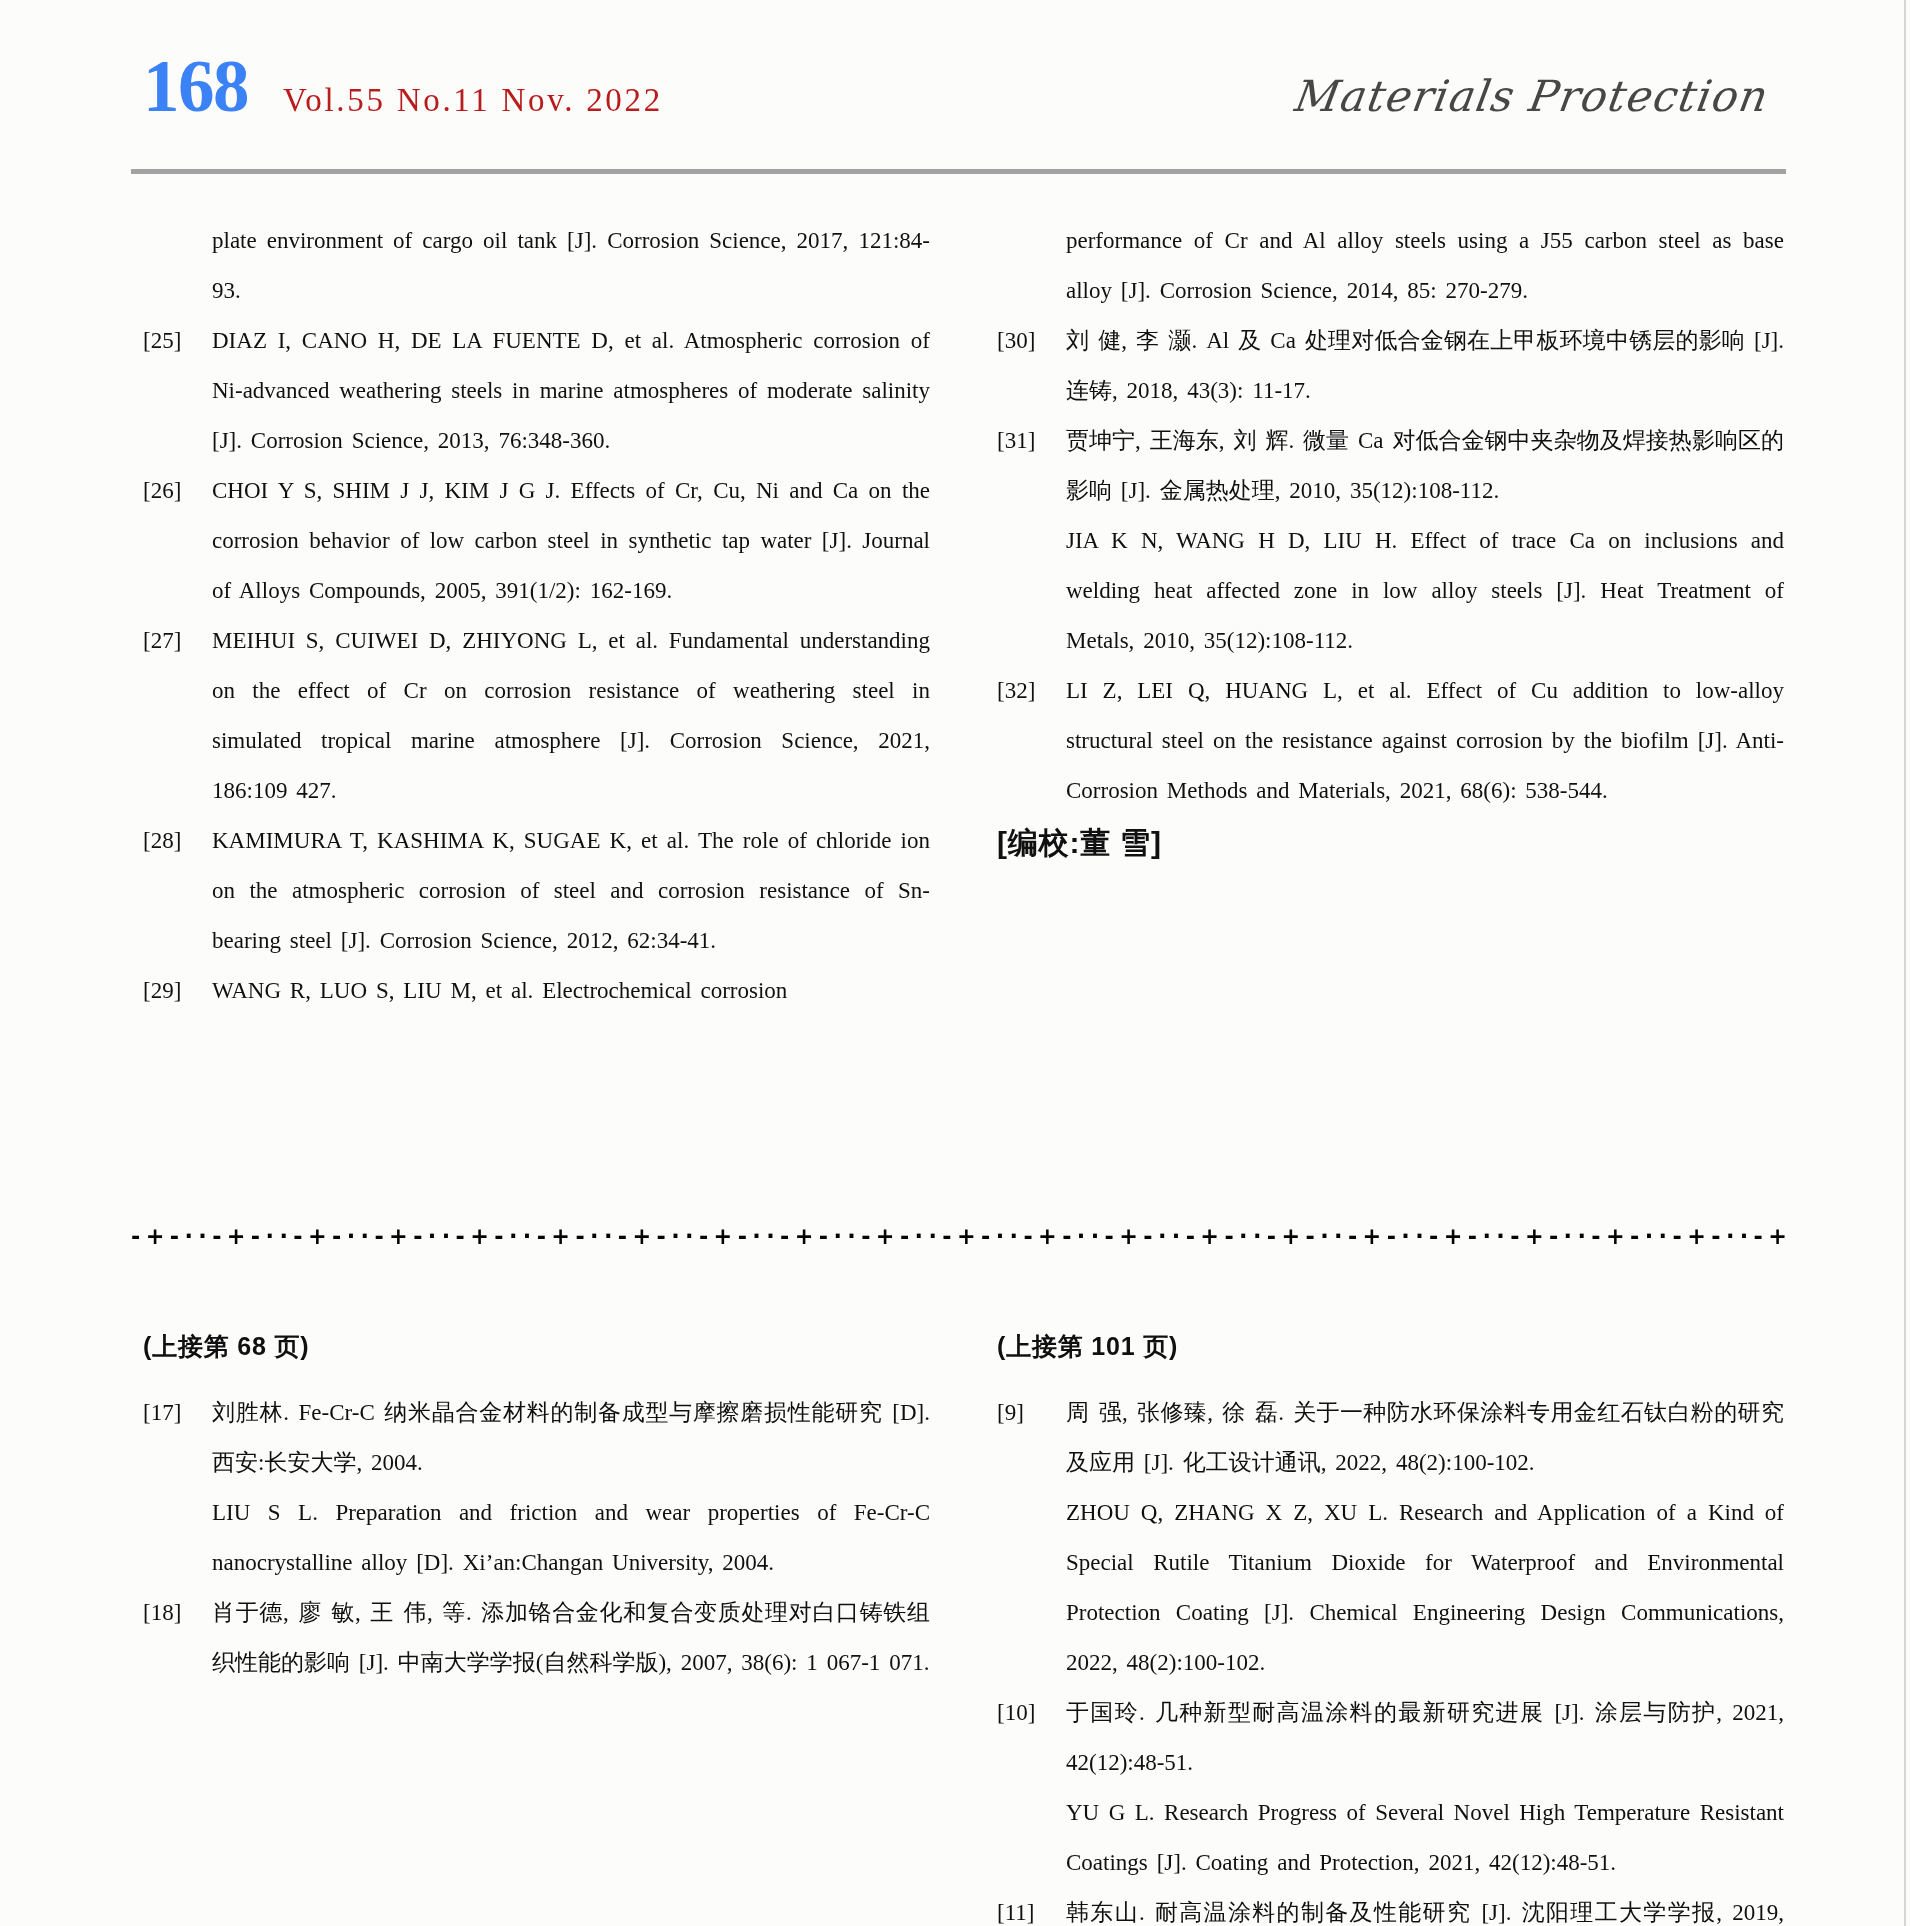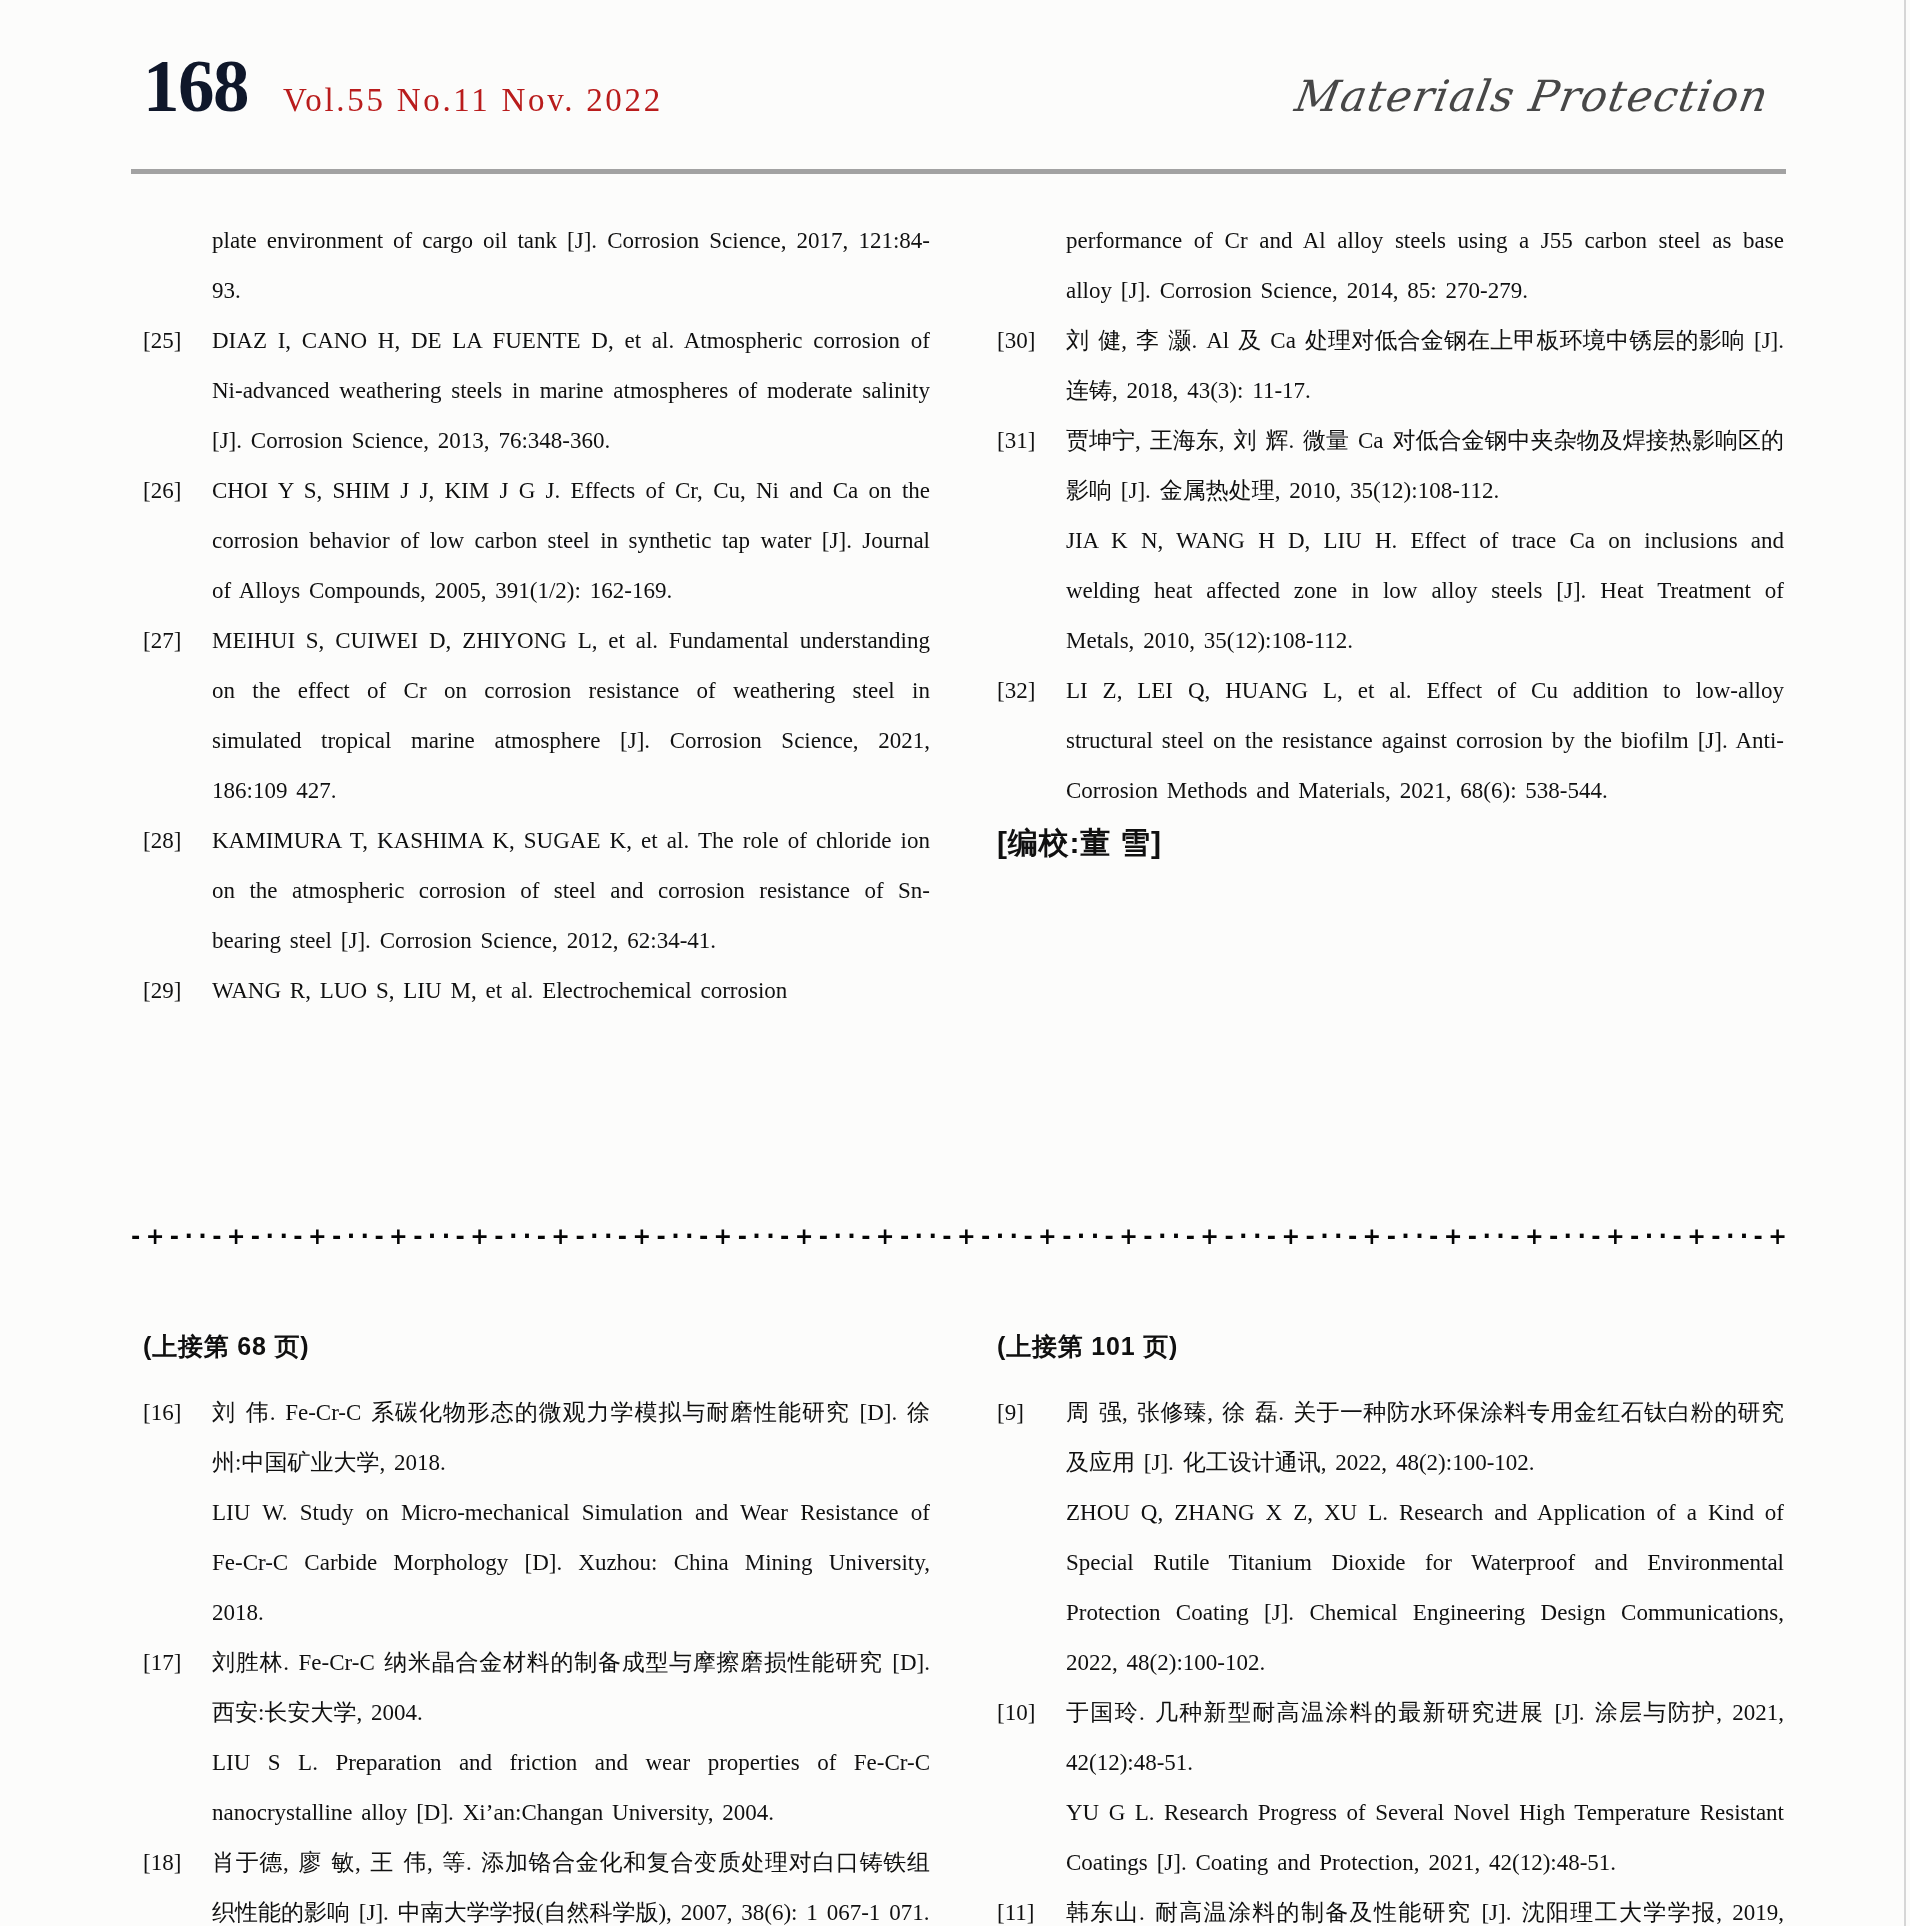--- a/index.html
+++ b/index.html
@@ -14,7 +14,7 @@
   
   .header{position:absolute;top:50px;left:143px;right:127px;height:119px;}
   .header-inner{display:flex;align-items:baseline;height:100%;}
-  .page-number{font-size:73px;font-weight:bold;line-height:1;letter-spacing:-1.5px;color:#0f172a;}
+  .page-number{font-size:73px;font-weight:bold;line-height:1;letter-spacing:-1.5px;color:#3b82f6;}
   .issue-info{font-size:33px;color:#b91c1c;margin-left:35px;letter-spacing:2.7px;}
   .journal-name{
     margin-left:auto;font-style:italic;font-size:43px;color:#474747;

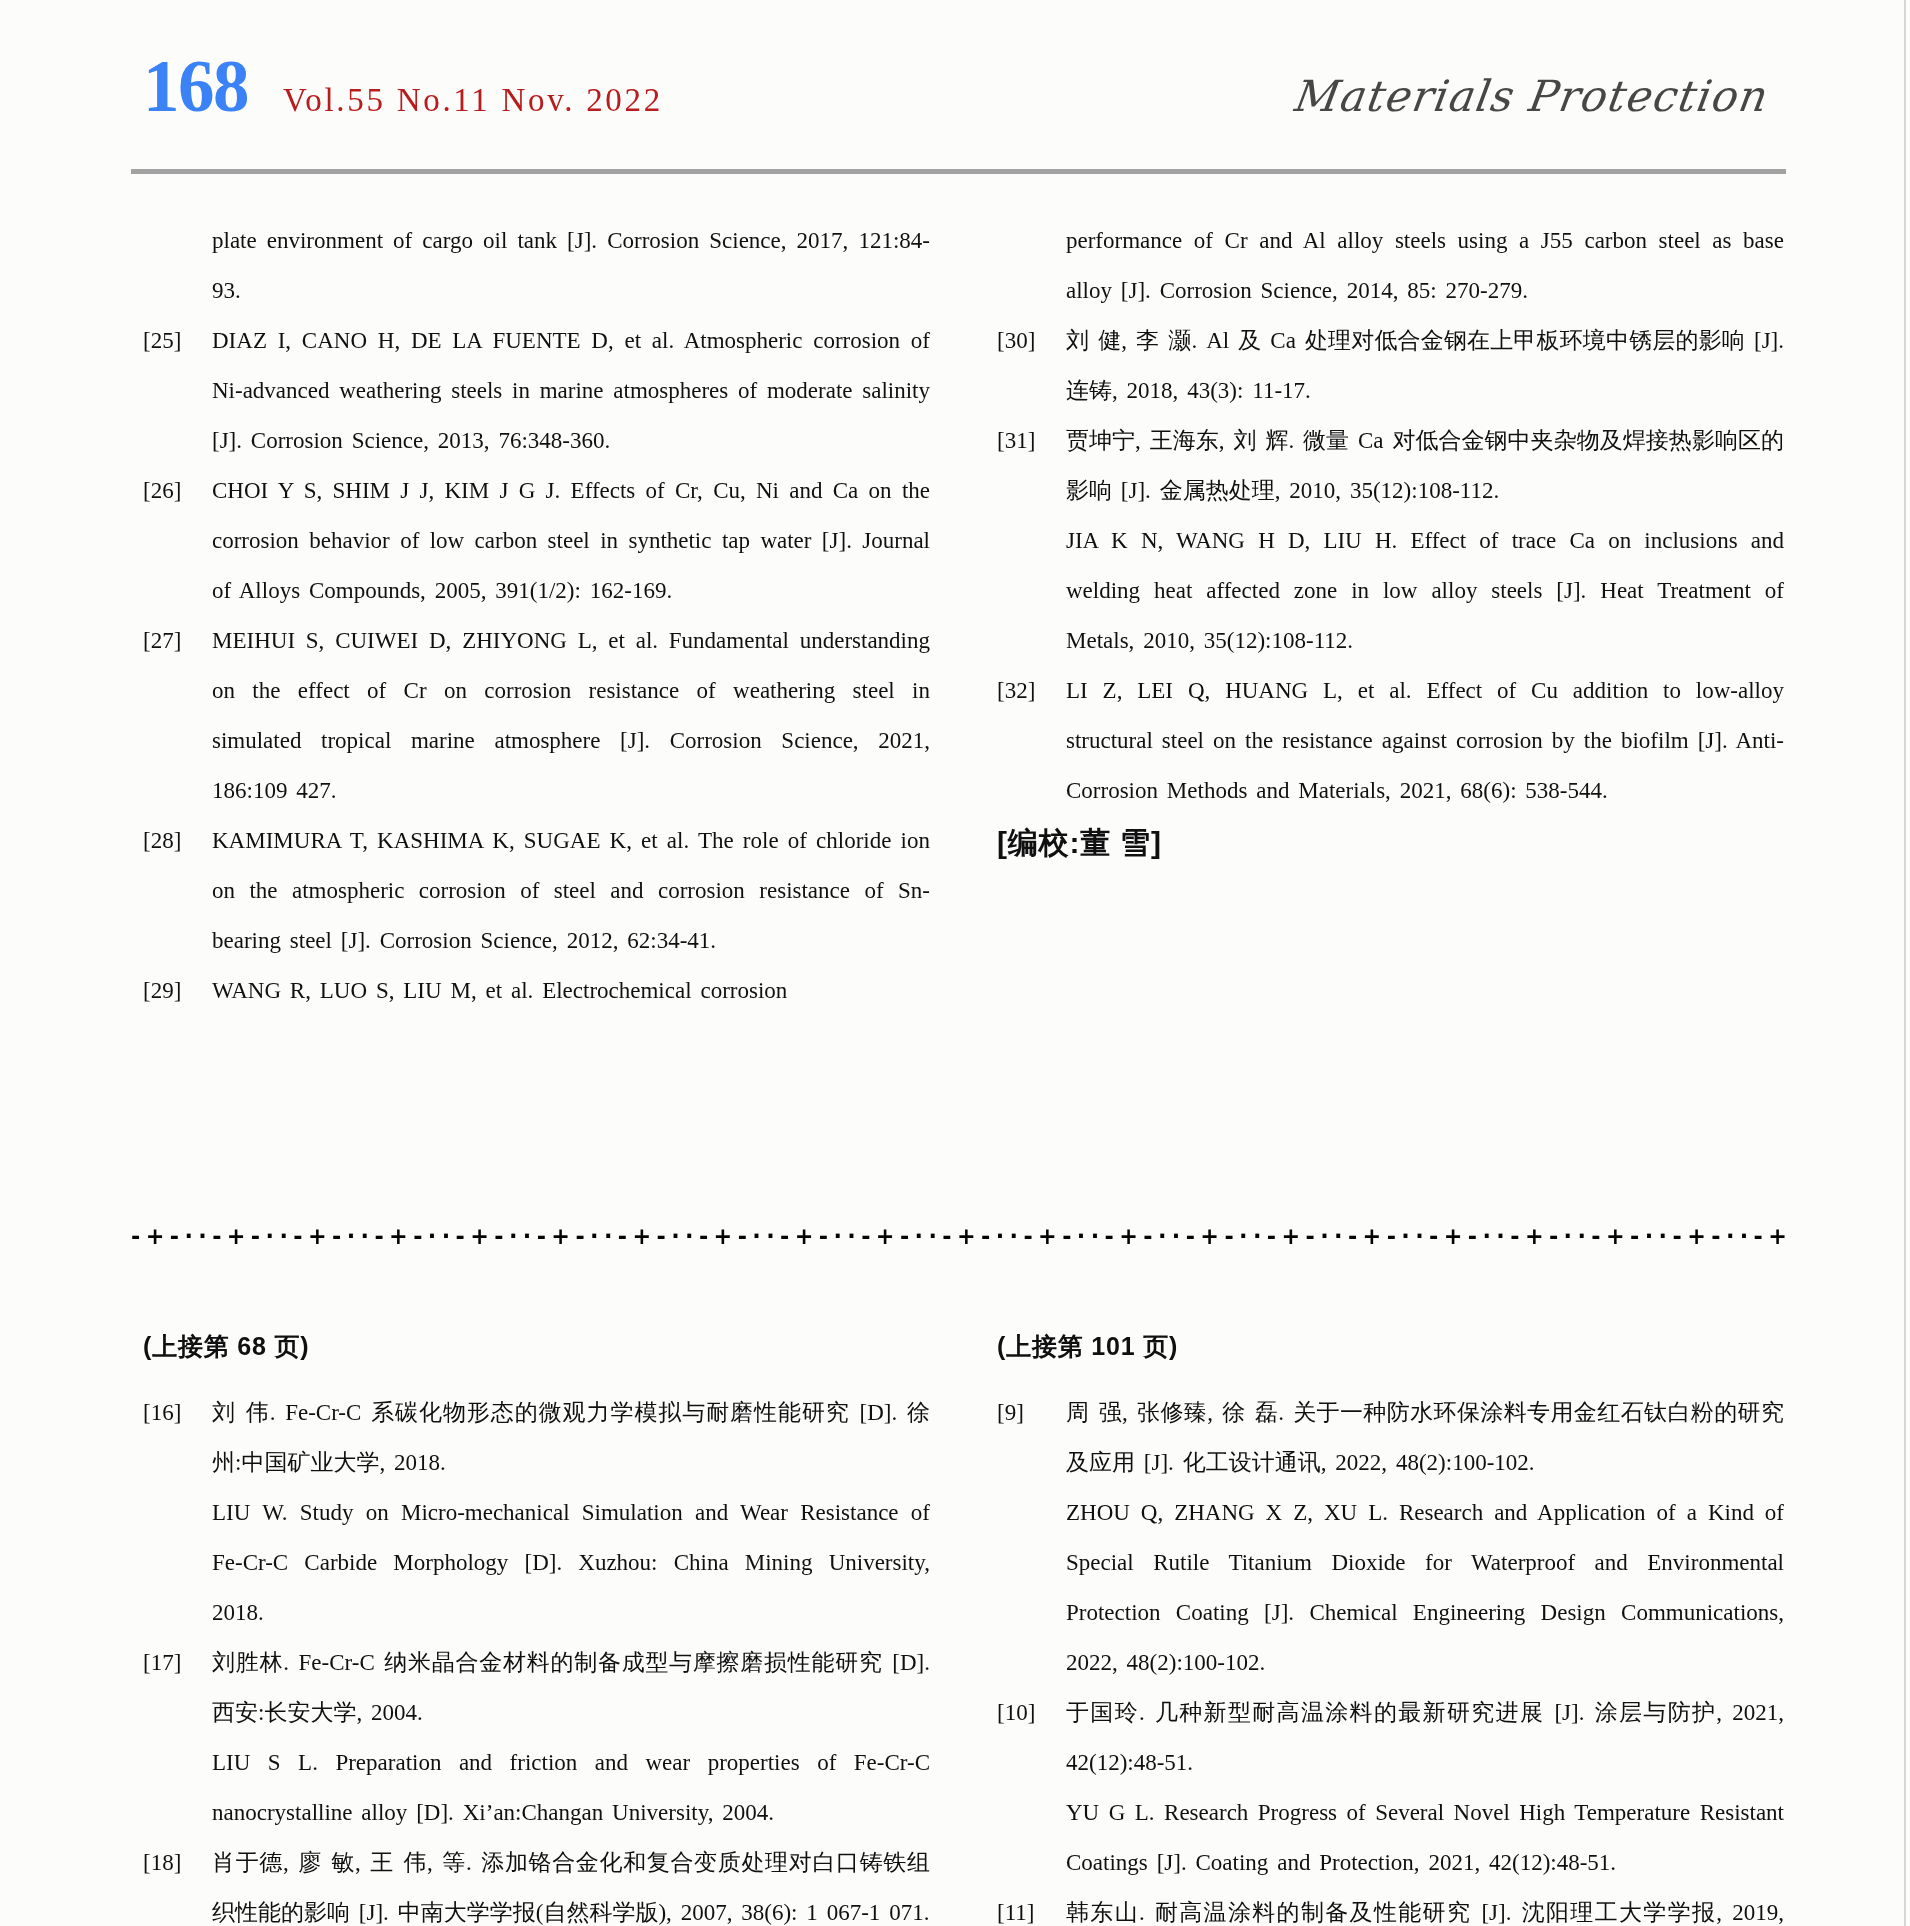--- a/index.html
+++ b/index.html
@@ -147,13 +147,6 @@
         <div class="section-title">(上接第 68 页)</div>
         <div>
             <div class="ref">
-              <span class="ref-label">[16]</span>
-              <div class="ref-body">
-                <p>刘 伟. Fe-Cr-C 系碳化物形态的微观力学模拟与耐磨性能研究 [D]. 徐州:中国矿业大学, 2018.</p>
-                <p>LIU W. Study on Micro-mechanical Simulation and Wear Resistance of Fe-Cr-C Carbide Morphology [D]. Xuzhou: China Mining University, 2018.</p>
-              </div>
-            </div>
-            <div class="ref">
               <span class="ref-label">[17]</span>
               <div class="ref-body">
                 <p>刘胜林. Fe-Cr-C 纳米晶合金材料的制备成型与摩擦磨损性能研究 [D]. 西安:长安大学, 2004.</p>

